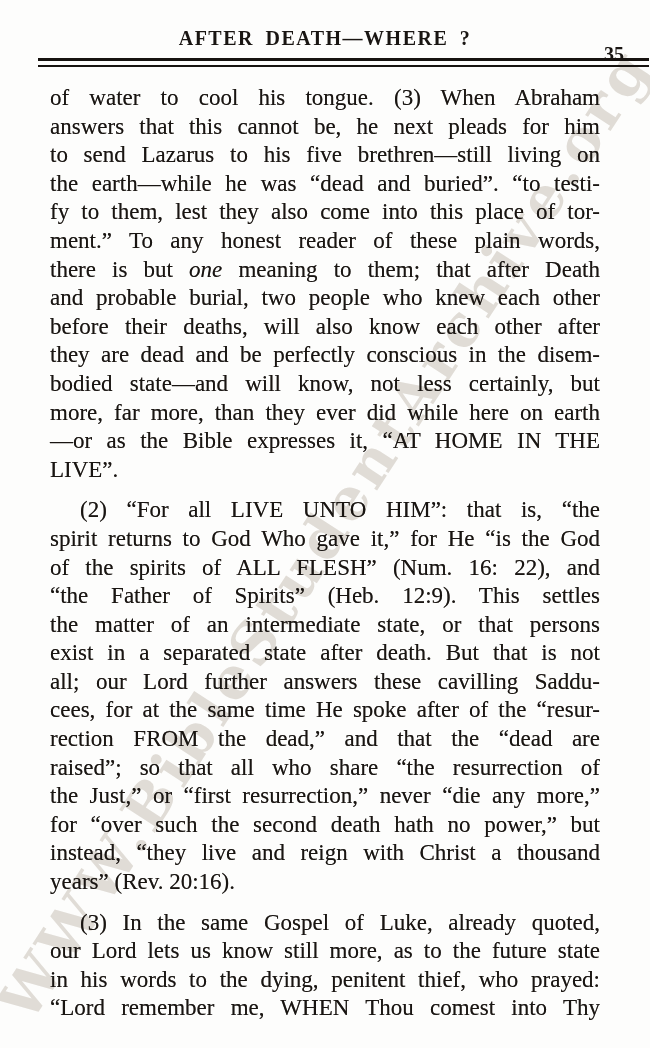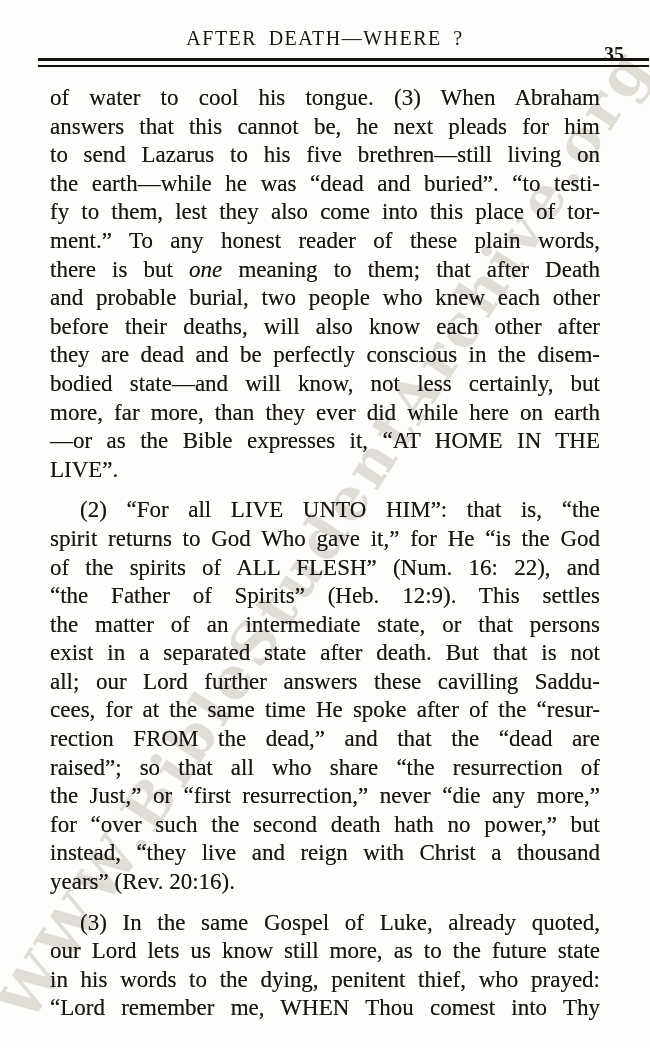--- a/index.html
+++ b/index.html
@@ -44,7 +44,7 @@
   .running-title {
     text-align: center;
     font-size: 20px;
-    font-weight: normal;
+    font-weight: bold;
     letter-spacing: 1.5px;
     word-spacing: 5px;
     line-height: 26px;

